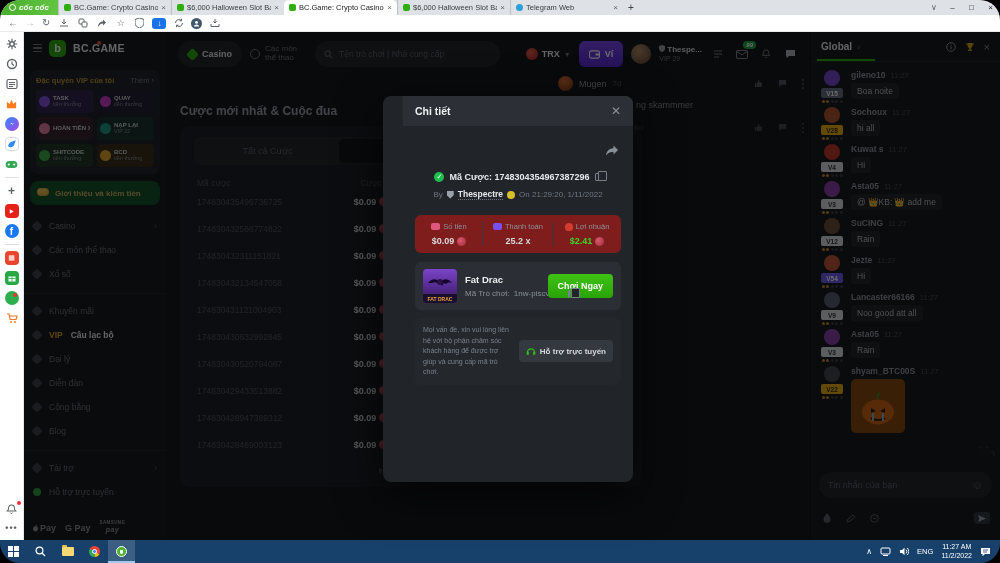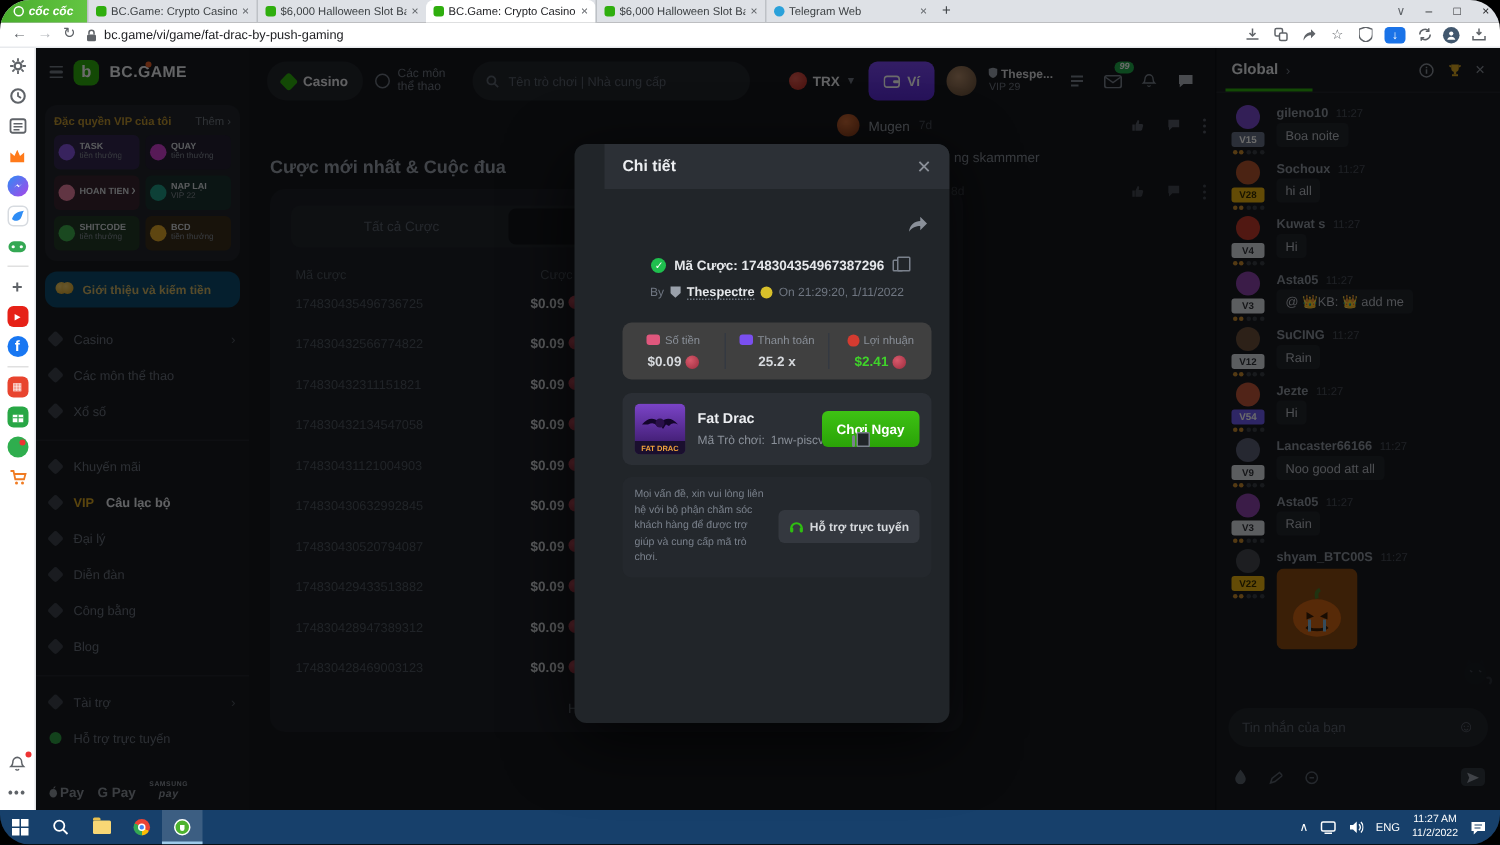--- a/index.html
+++ b/index.html
@@ -271,13 +271,6 @@
     <span class="nav-glyph">←</span>
     <span class="nav-glyph dim">→</span>
     <span class="nav-glyph">↻</span>
-    <div class="urlbox">
-      <svg width="8" height="9" viewBox="0 0 8 9">
-          <rect x="1" y="4" width="6" height="4.5" rx="1" fill="#5f6368"></rect>
-          <path d="M2.3 4V2.8a1.7 1.7 0 013.4 0V4" fill="none" stroke="#5f6368" stroke-width="1"></path>
-        </svg>
-      <span>bc.game/vi/game/fat-drac-by-push-gaming</span>
-    </div>
     <div class="aicons">
       <span class="aicon">
           <svg width="10" height="10" viewBox="0 0 10 10">

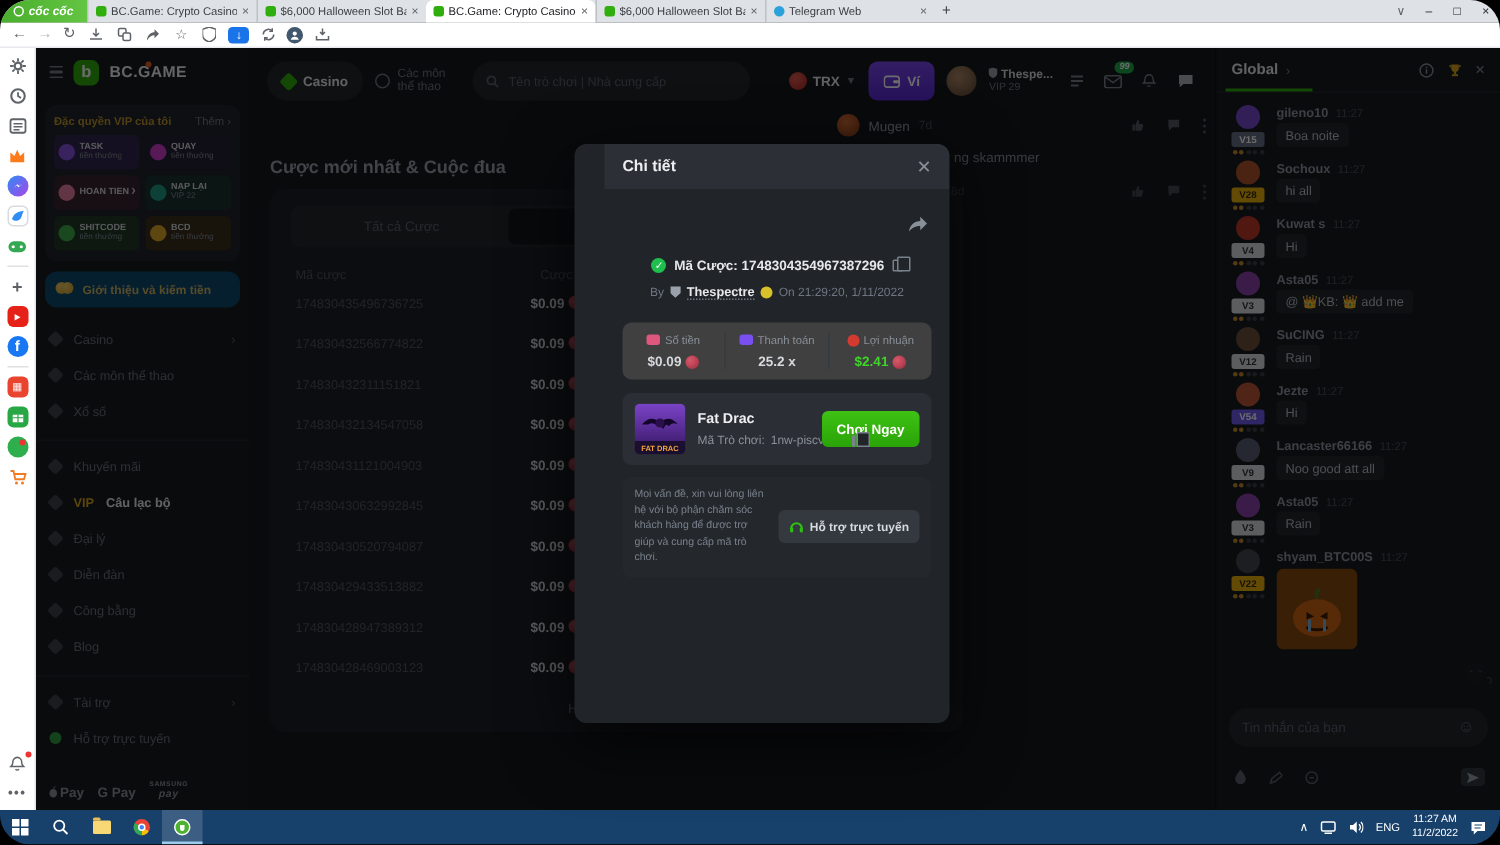--- a/index.html
+++ b/index.html
@@ -61,7 +61,7 @@
   .tile-txt{display:flex;flex-direction:column;line-height:1.05;overflow:hidden;}
   .tile-title{font-size:6px;font-weight:bold;color:#d4d8dd;white-space:nowrap;}
   .tile-sub{font-size:5.5px;color:#868d97;white-space:nowrap;}
-  .referral{margin:7px 6px 0;background:#0c4a6e;border-radius:8px;height:24px;display:flex;align-items:center;gap:6px;padding:0 7px;}
+  .referral{margin:7px 6px 0;background:#14532d;border-radius:8px;height:24px;display:flex;align-items:center;gap:6px;padding:0 7px;}
   .coins i{display:inline-block;width:8px;height:8px;background:radial-gradient(circle at 35% 35%,#f3cf6a,#d09a1e);border-radius:50%;}
   .coins i+i{margin-left:-4px;}
   .referral span{font-size:8px;font-weight:bold;color:#d0b465;}

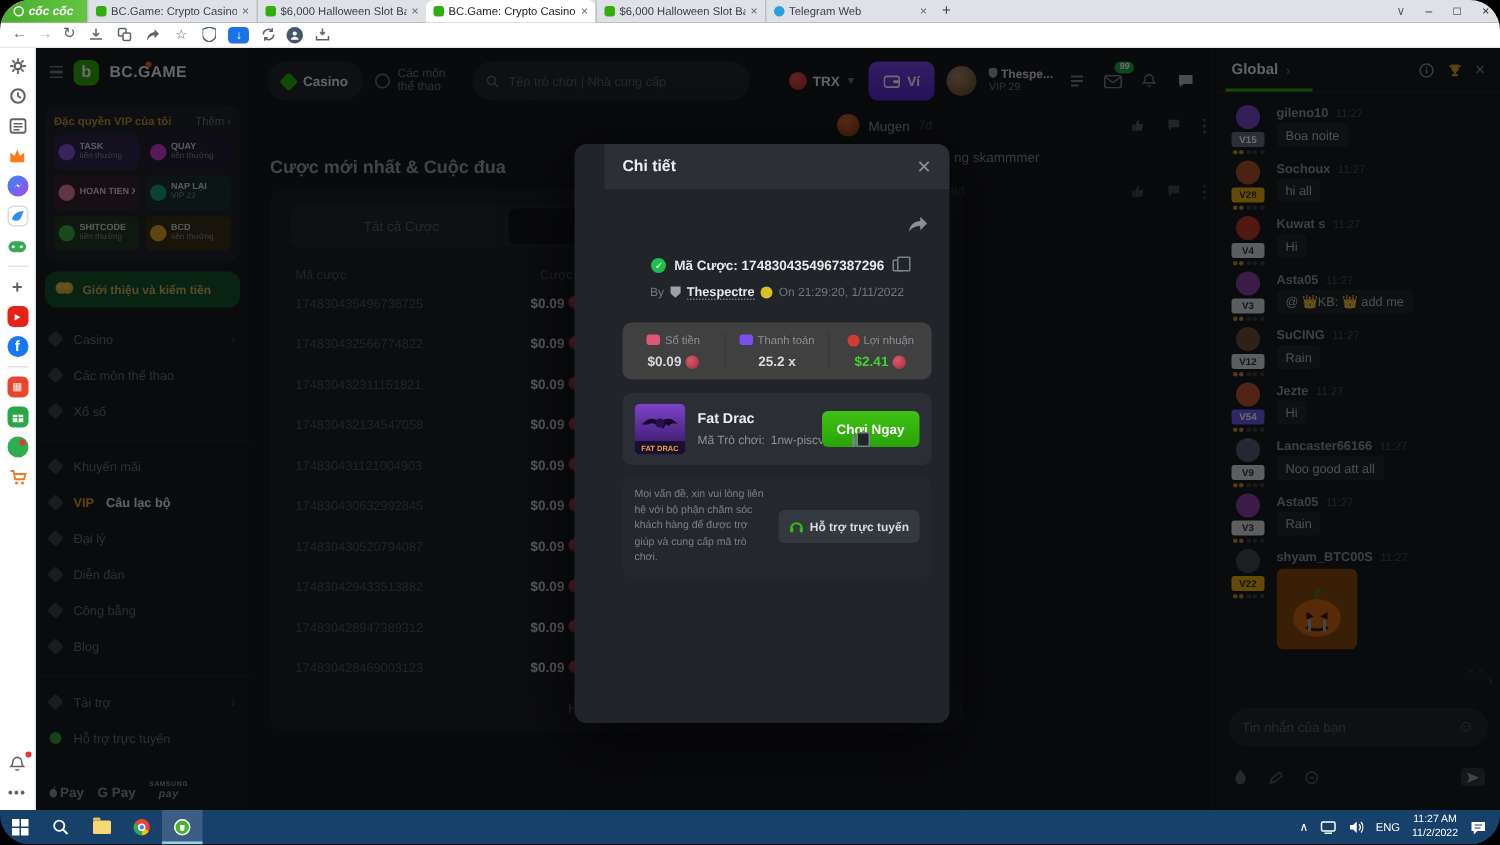--- a/index.html
+++ b/index.html
@@ -179,7 +179,7 @@
   .byrow .shield{width:7px;height:8px;background:#9aa1ab;clip-path:polygon(0 0,100% 0,100% 60%,50% 100%,0 60%);}
   .byrow b{color:#e6e8eb;border-bottom:1px dotted #6f7681;font-size:8.5px;}
   .frogdot{width:8px;height:8px;border-radius:50%;background:#d8c02a;}
-  .stats{margin-top:15px;background:#404040;border-radius:6px;display:flex;padding:7px 0;}
+  .stats{margin-top:15px;background:#7f1d1d;border-radius:6px;display:flex;padding:7px 0;}
   .stat{flex:1;display:flex;flex-direction:column;align-items:center;gap:5px;}
   .stat+.stat{border-left:1px solid #343941;}
   .stat-l{display:flex;align-items:center;gap:3px;font-size:7.5px;color:#8a9099;}

